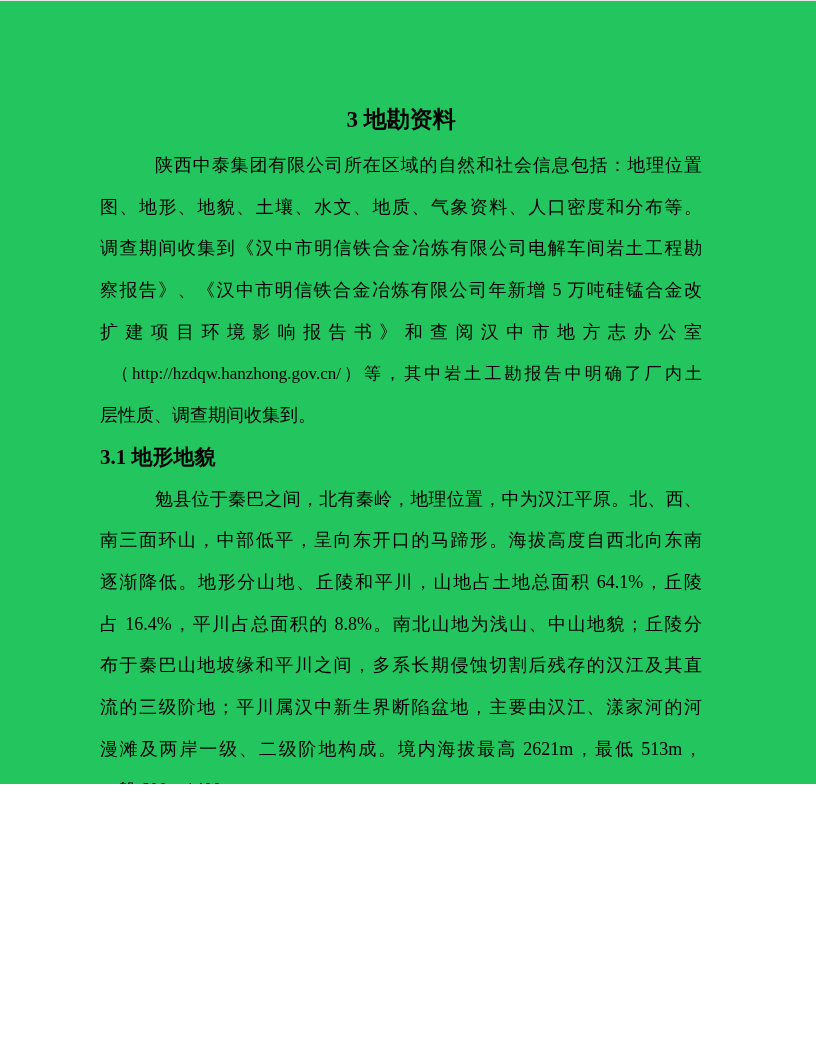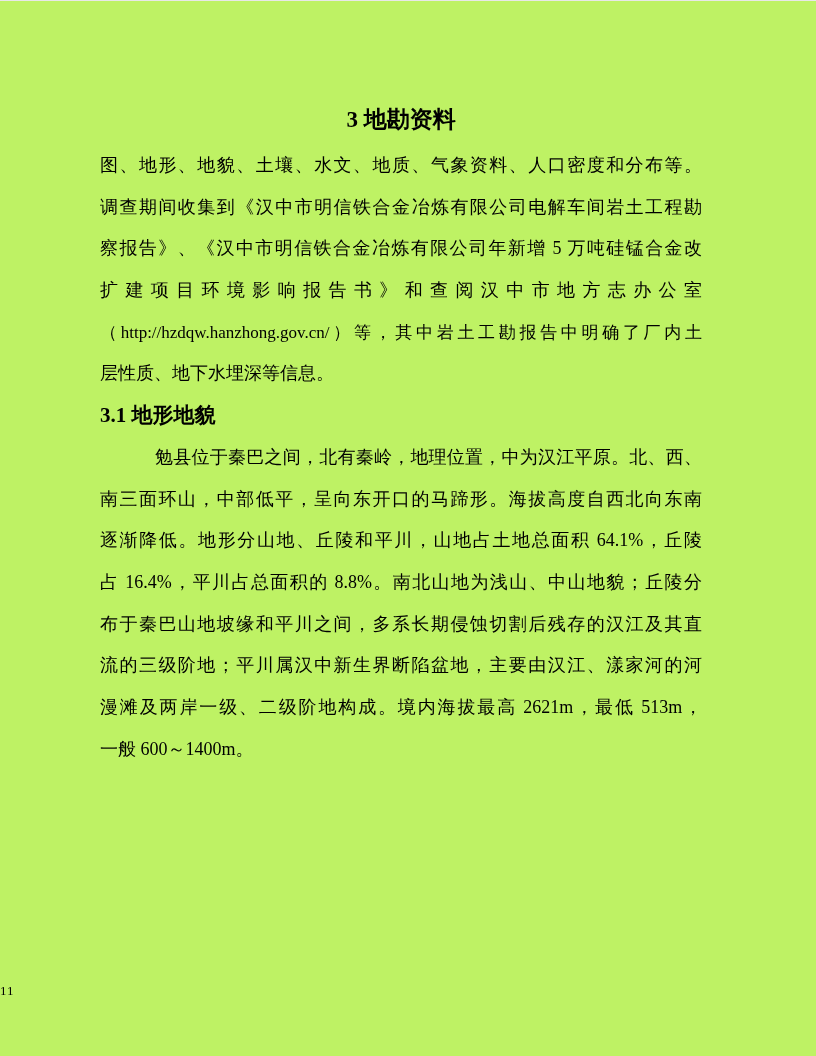--- a/index.html
+++ b/index.html
@@ -11,8 +11,8 @@
   }
   .page {
     position: relative;
-    width: 816px; height: 1056px;
-    background: #bef264;
+    width: 816px; height: 784px;
+    background: #22c55e;
     overflow: hidden;
     border-top: 1px solid #e8e8e8;
     box-sizing: border-box;

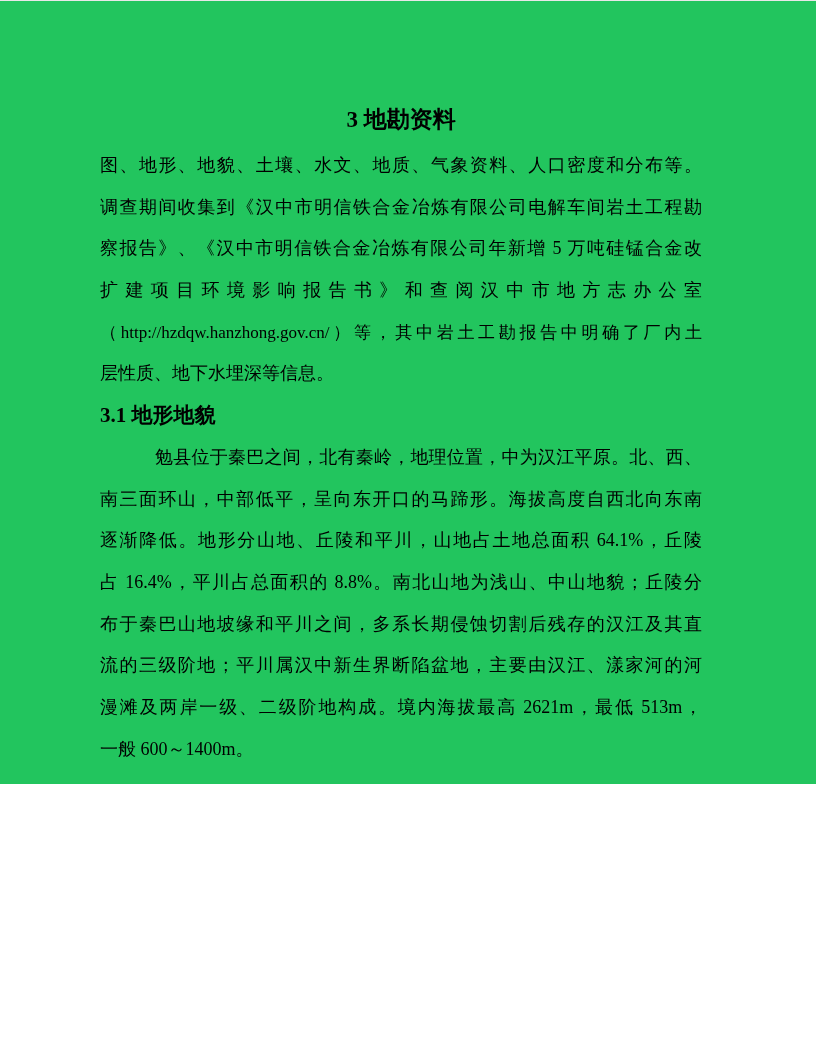--- a/index.html
+++ b/index.html
@@ -64,6 +64,7 @@
   <div class="content" id="doc-body">
       <div class="doc-title">3 地勘资料</div>
       <div class="para">
+        <div class="line first">陕西中泰集团有限公司所在区域的自然和社会信息包括：地理位置</div>
         <div class="line mid">图、地形、地貌、土壤、水文、地质、气象资料、人口密度和分布等。</div>
         <div class="line mid">调查期间收集到《汉中市明信铁合金冶炼有限公司电解车间岩土工程勘</div>
         <div class="line mid">察报告》、《汉中市明信铁合金冶炼有限公司年新增 5 万吨硅锰合金改</div>

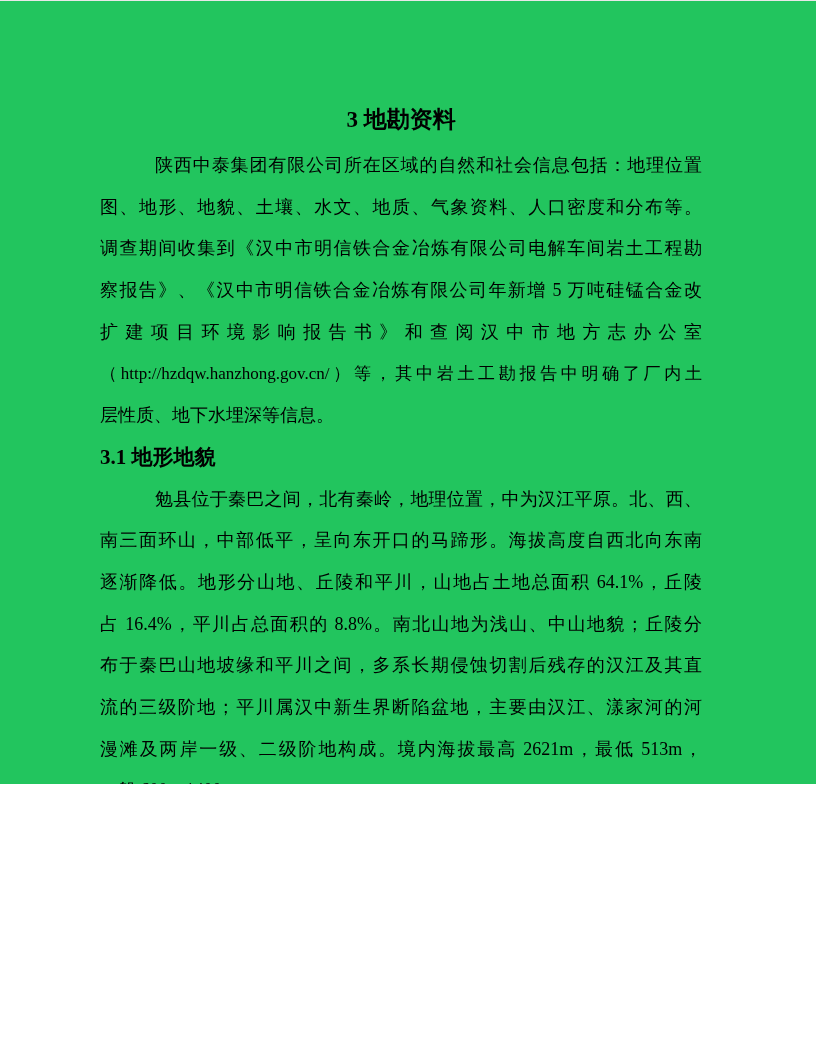--- a/index.html
+++ b/index.html
@@ -47,7 +47,7 @@
   }
   .line.first { padding-left: 55px; }
   .line.last  { text-align: left; text-align-last: left; }
-  .line.url   { font-size: 17px; }
+  .line.url   { font-size: 17px; margin-left: 12px; }
   .page-number {
     position: absolute;
     left: 0; top: 982px;

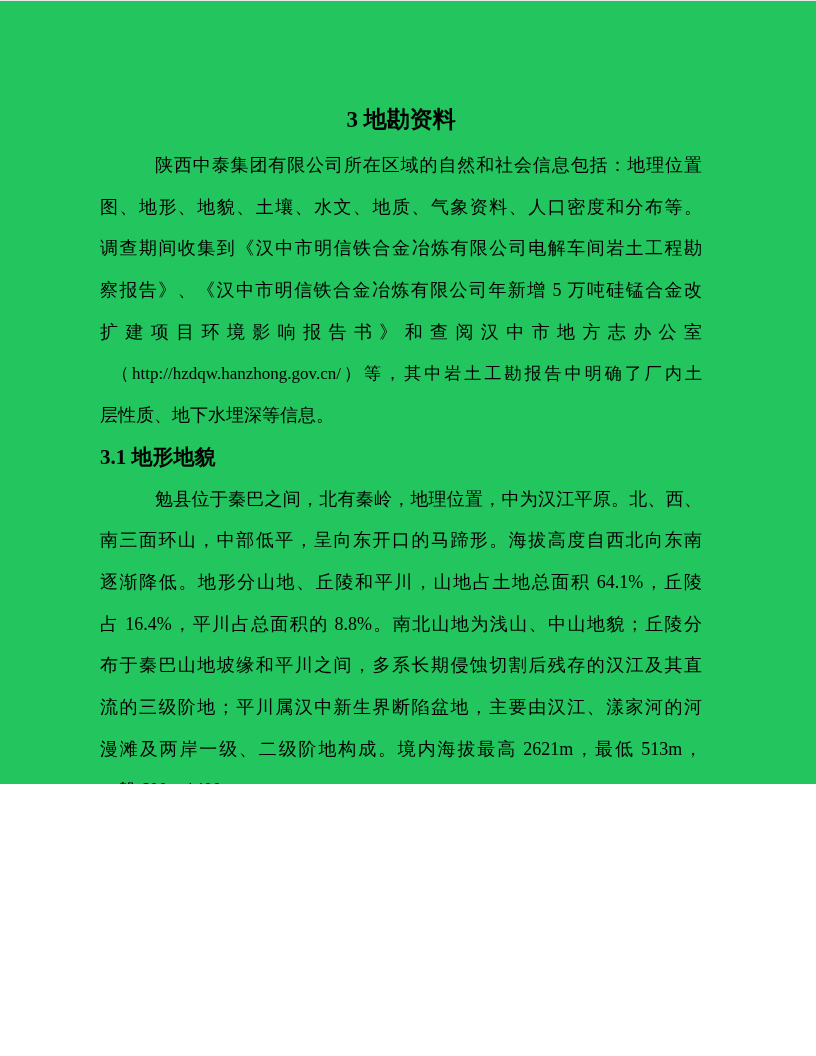--- a/index.html
+++ b/index.html
@@ -70,7 +70,7 @@
         <div class="line mid">察报告》、《汉中市明信铁合金冶炼有限公司年新增 5 万吨硅锰合金改</div>
         <div class="line mid">扩建项目环境影响报告书》和查阅汉中市地方志办公室</div>
         <div class="line mid url">（http://hzdqw.hanzhong.gov.cn/）等，其中岩土工勘报告中明确了厂内土</div>
-        <div class="line last">层性质、地下水埋深等信息。</div>
+        <div class="line last">层性质、调查期间收集到。</div>
       </div>
       <div class="sec-heading">3.1 地形地貌</div>
       <div class="para">

